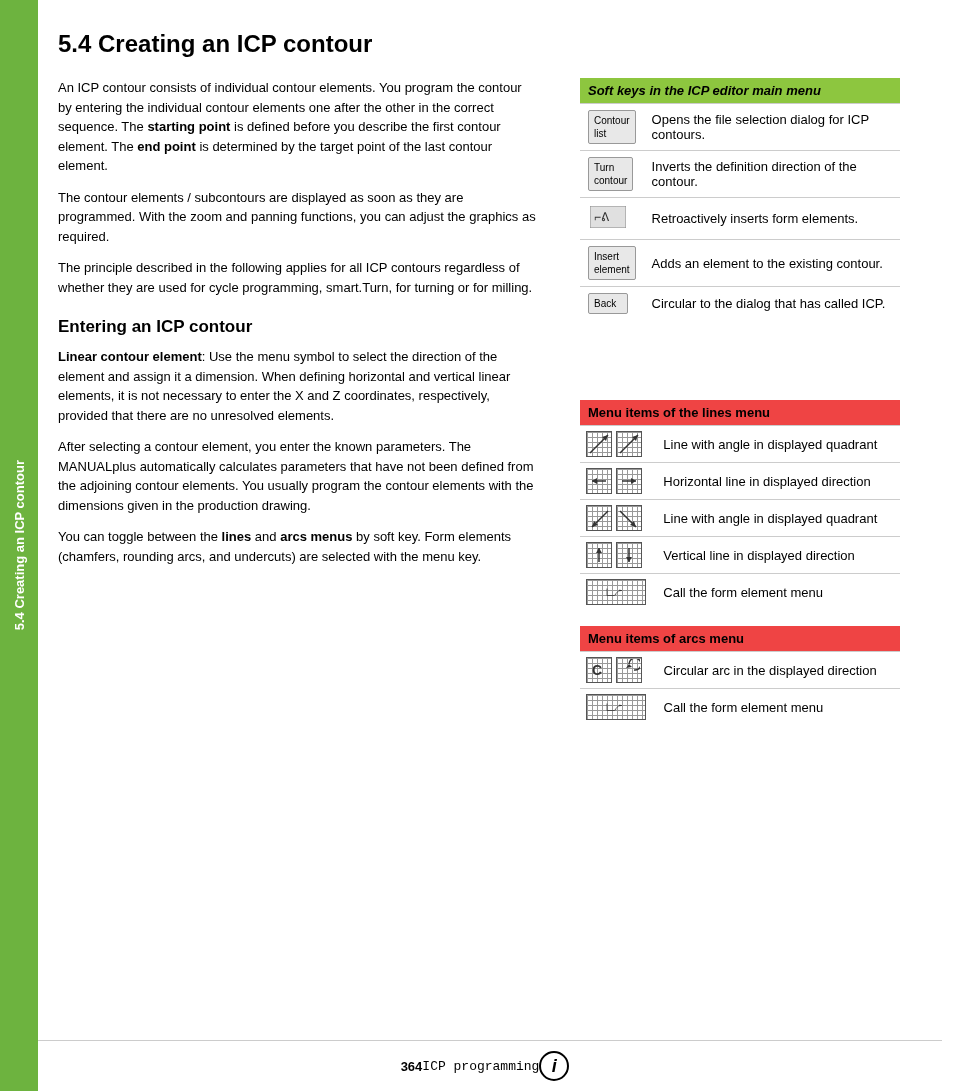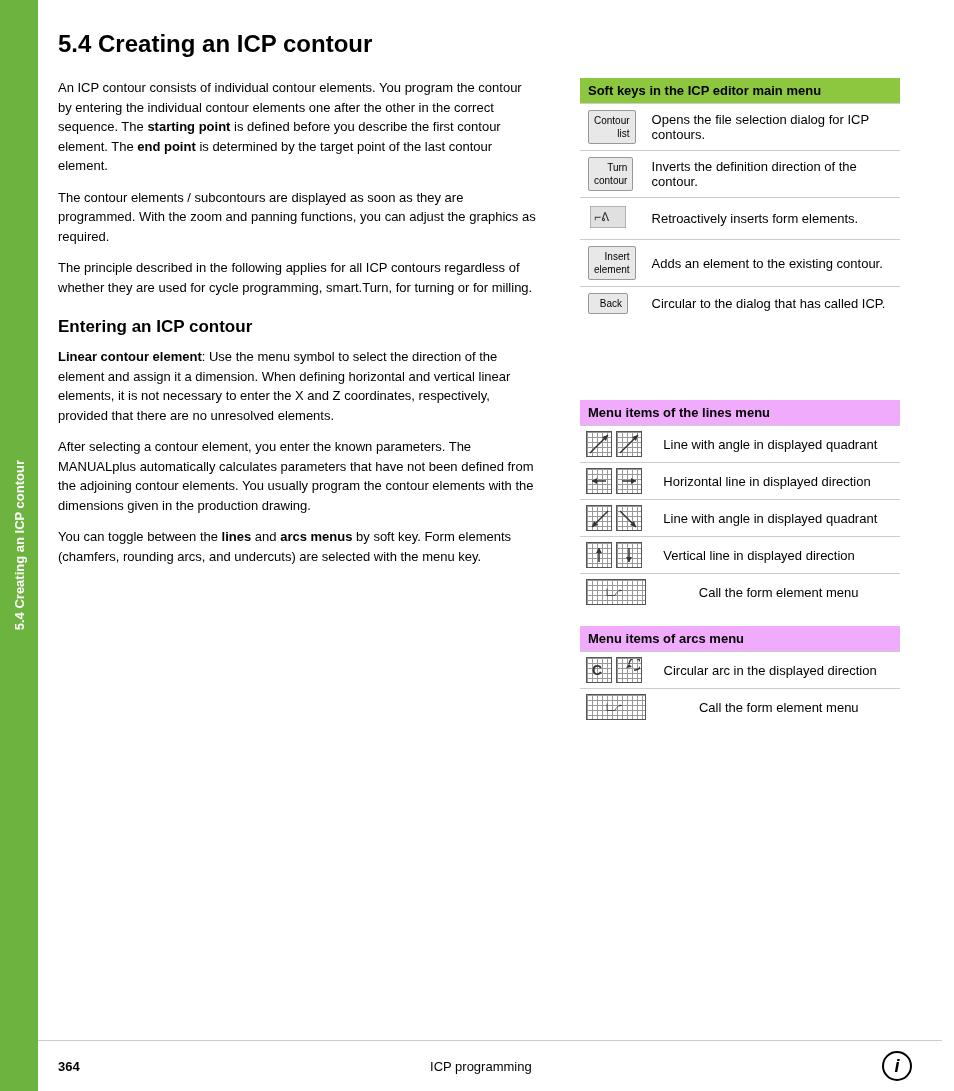--- a/index.html
+++ b/index.html
@@ -90,6 +90,7 @@
       font-weight: bold;
       padding: 5px 8px;
       font-size: 13px;
+      font-style: italic;
     }
 
     .info-table tr td {

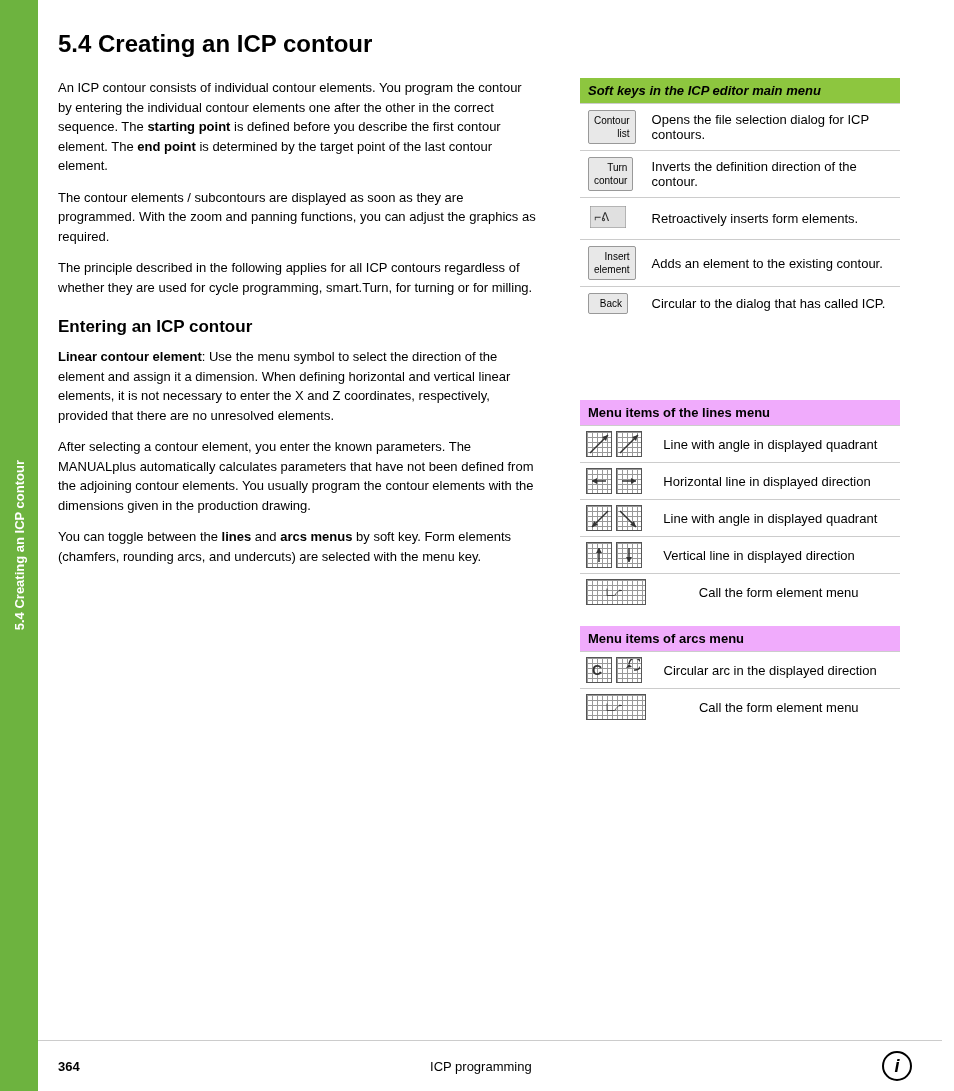--- a/index.html
+++ b/index.html
@@ -111,7 +111,7 @@
       padding: 3px 5px;
       font-size: 10px;
       font-family: Arial, sans-serif;
-      text-align: right;
+      text-align: left;
       min-width: 40px;
       line-height: 1.3;
     }

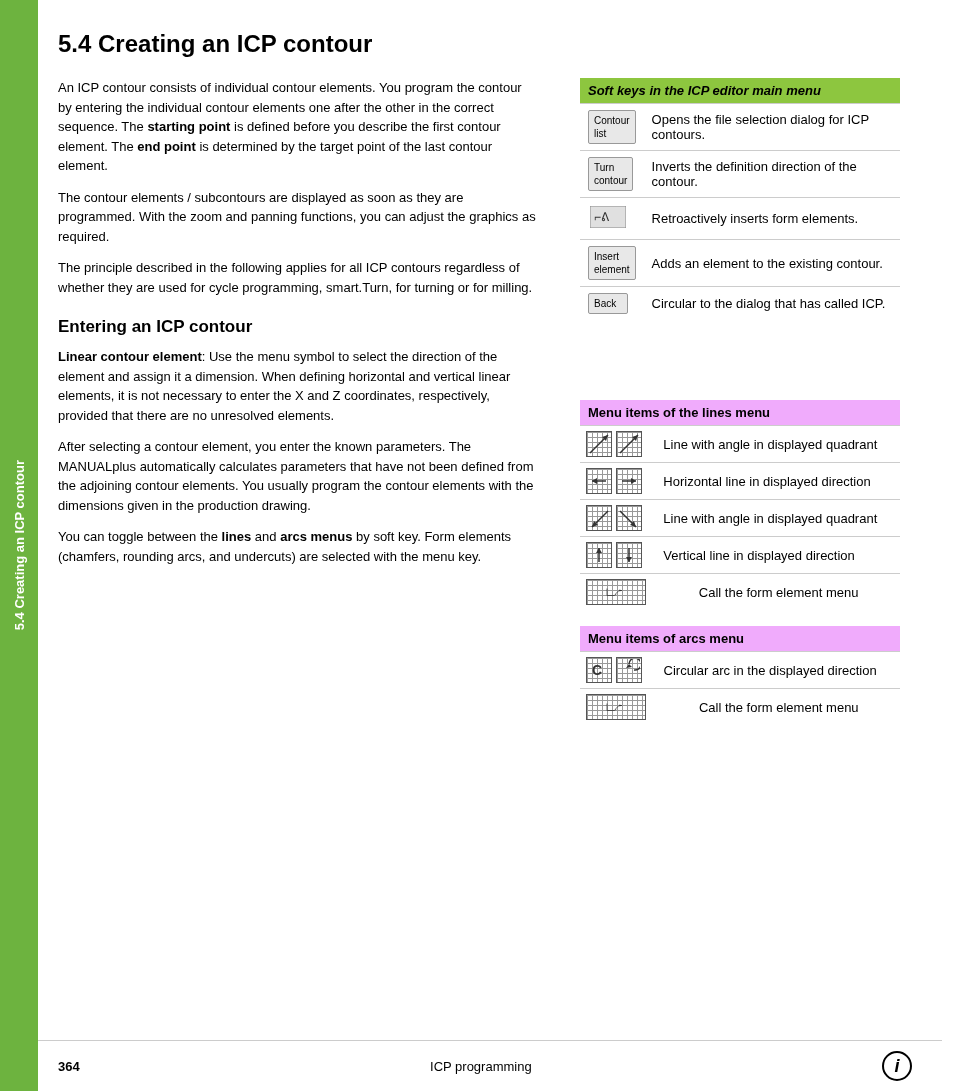--- a/index.html
+++ b/index.html
@@ -183,7 +183,7 @@
     }
 
     .menu-table .header-row td {
-      background: #f0abfc;
+      background: #ef4444;
       color: #000;
       font-weight: bold;
       padding: 5px 8px;

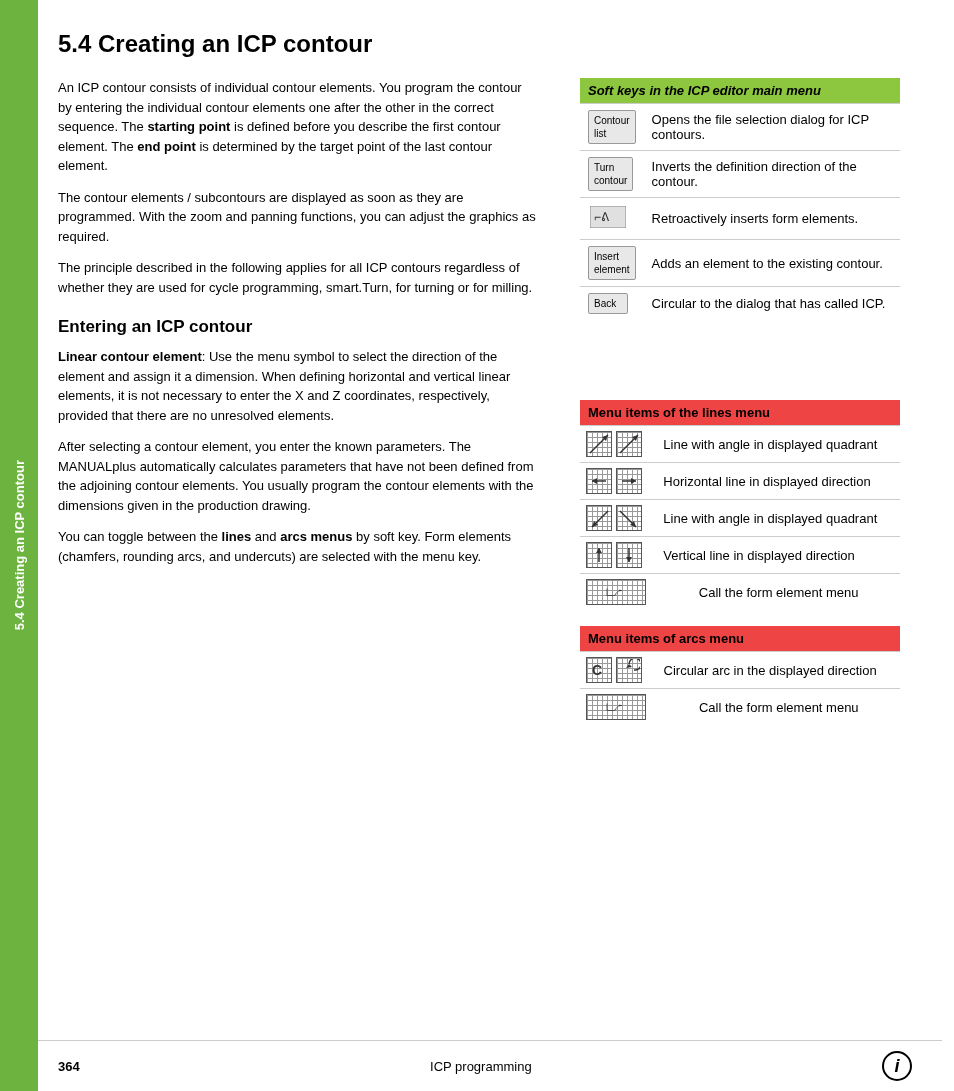--- a/index.html
+++ b/index.html
@@ -198,7 +198,6 @@
 
     .menu-table tr:last-child td {
       border-bottom: none;
-      text-align: center;
     }
 
     .icon-pair {

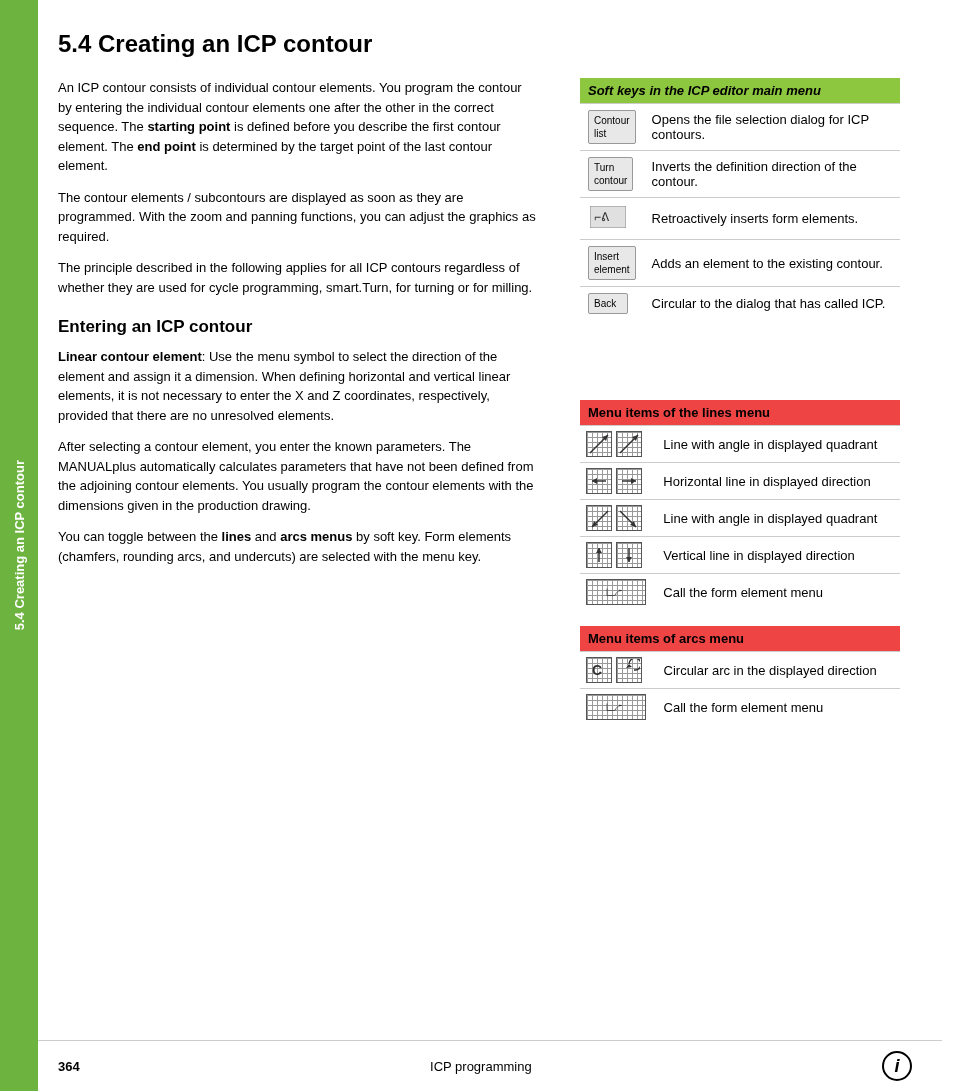--- a/index.html
+++ b/index.html
@@ -149,7 +149,7 @@
       right: 12px;
       padding: 10px 30px 10px 20px;
       display: flex;
-      justify-content: space-between;
+      justify-content: center;
       align-items: center;
       border-top: 1px solid #ccc;
     }

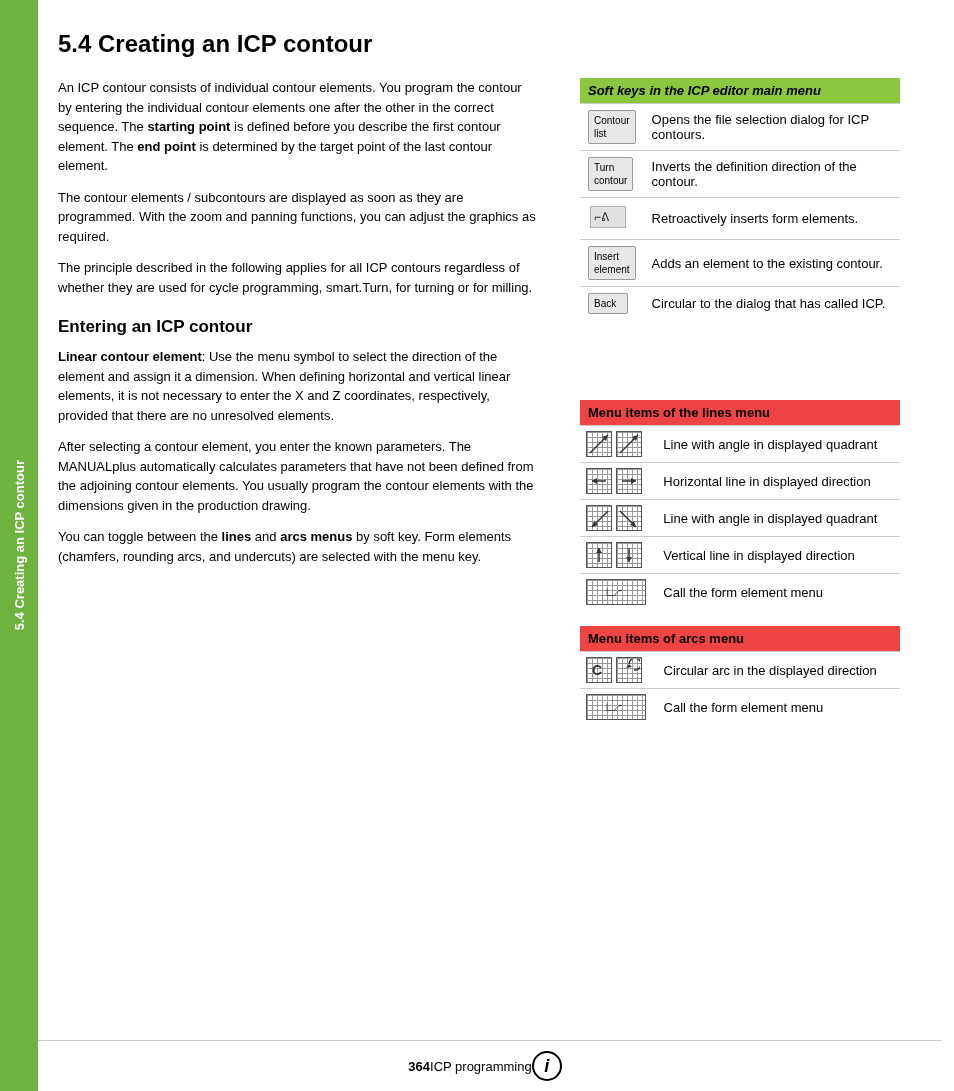--- a/index.html
+++ b/index.html
@@ -161,6 +161,7 @@
 
     .page-label {
       font-size: 13px;
+      font-family: Liberation Mono, monospace;
     }
 
     .info-badge {

